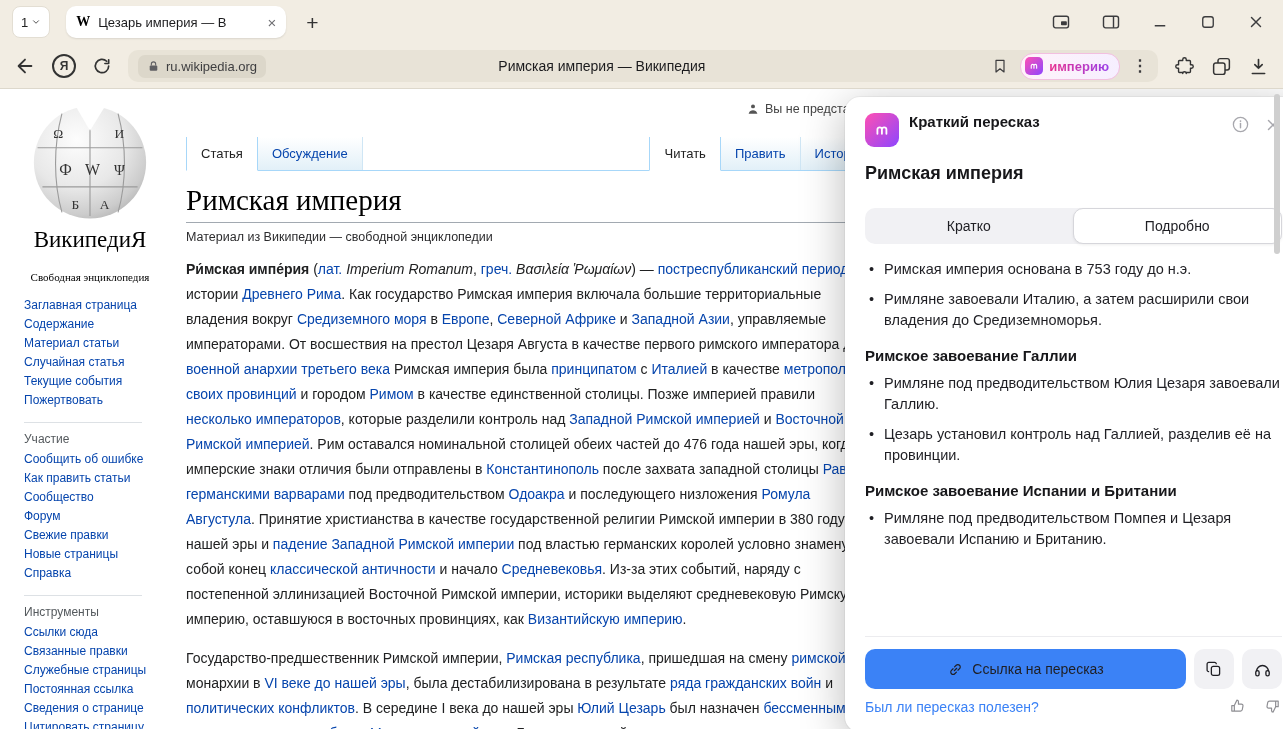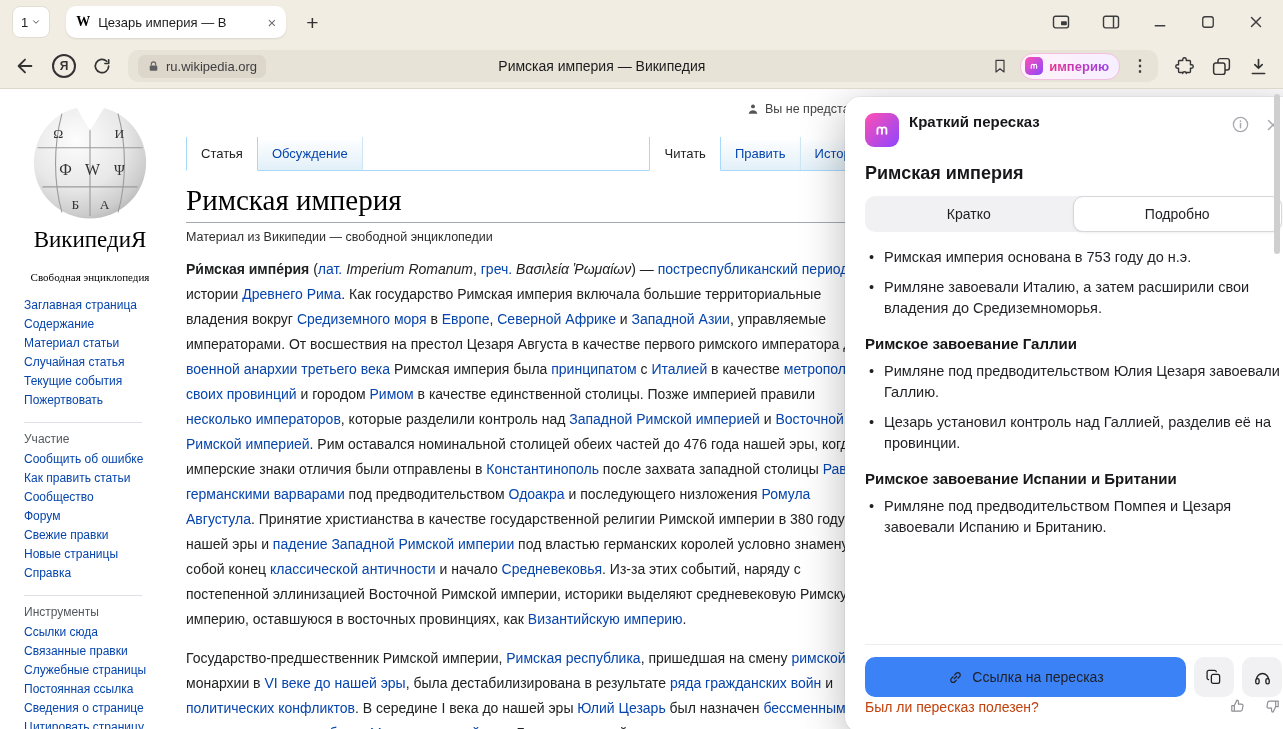--- a/index.html
+++ b/index.html
@@ -66,7 +66,7 @@
   .p-subtitle{font-size:12px;color:#86868b;margin-top:3px;}
   .p-hicons{display:flex;align-items:center;gap:14px;color:#a7a7ad;padding-top:2px;}
   .p-article-title{font-size:18px;font-weight:bold;color:#17171a;margin-top:16px;}
-  .segmented{margin-top:12px;background:#f1f1f4;border-radius:10px;display:flex;height:36px;flex:0 0 auto;}
+  .segmented{margin-top:24px;background:#f1f1f4;border-radius:10px;display:flex;height:36px;flex:0 0 auto;}
   .seg{flex:1;display:flex;align-items:center;justify-content:center;font-size:14px;color:#1f1f24;cursor:pointer;border-radius:10px;}
   .seg.active{background:#fff;border:1px solid #d6d6db;box-shadow:0 1px 3px rgba(0,0,0,.07);}
   .panel-sections{flex:1;overflow:hidden;margin-top:6px;}

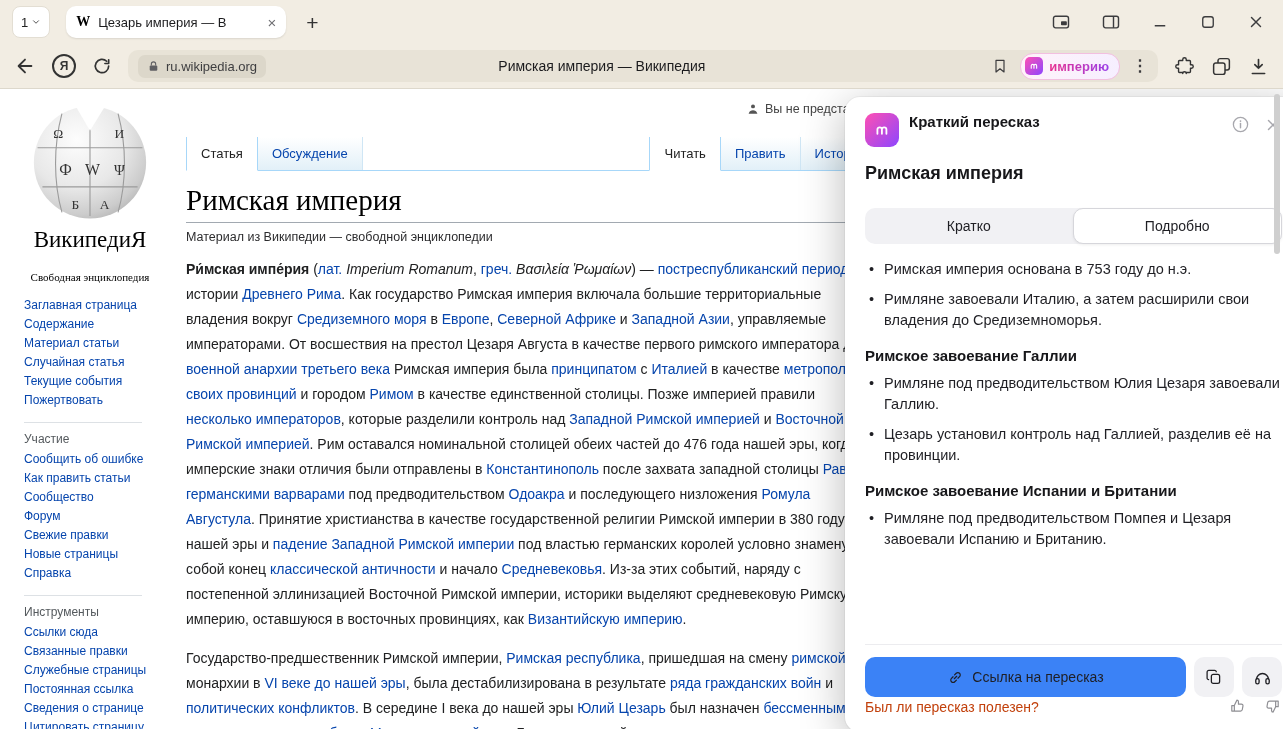--- a/index.html
+++ b/index.html
@@ -78,7 +78,7 @@
   .p-actions{display:flex;gap:8px;margin-top:12px;flex:0 0 auto;}
   .p-linkbtn{flex:1;height:40px;background:#3b82f6;border:none;border-radius:10px;display:flex;align-items:center;justify-content:center;gap:8px;font-size:14px;color:#1f1f24;cursor:pointer;font-family:inherit;}
   .p-sqbtn{width:40px;height:40px;background:#f1f1f4;border:none;border-radius:10px;display:flex;align-items:center;justify-content:center;color:#1f1f24;cursor:pointer;}
-  .p-footer{display:flex;align-items:center;justify-content:space-between;margin-top:0;color:#c2410c;font-size:14px;flex:0 0 auto;}
+  .p-footer{display:flex;align-items:center;justify-content:space-between;margin-top:8px;color:#3b82f6;font-size:14px;flex:0 0 auto;}
   .p-thumbs{display:flex;gap:16px;color:#8e8e93;}
 </style>
 </head>

